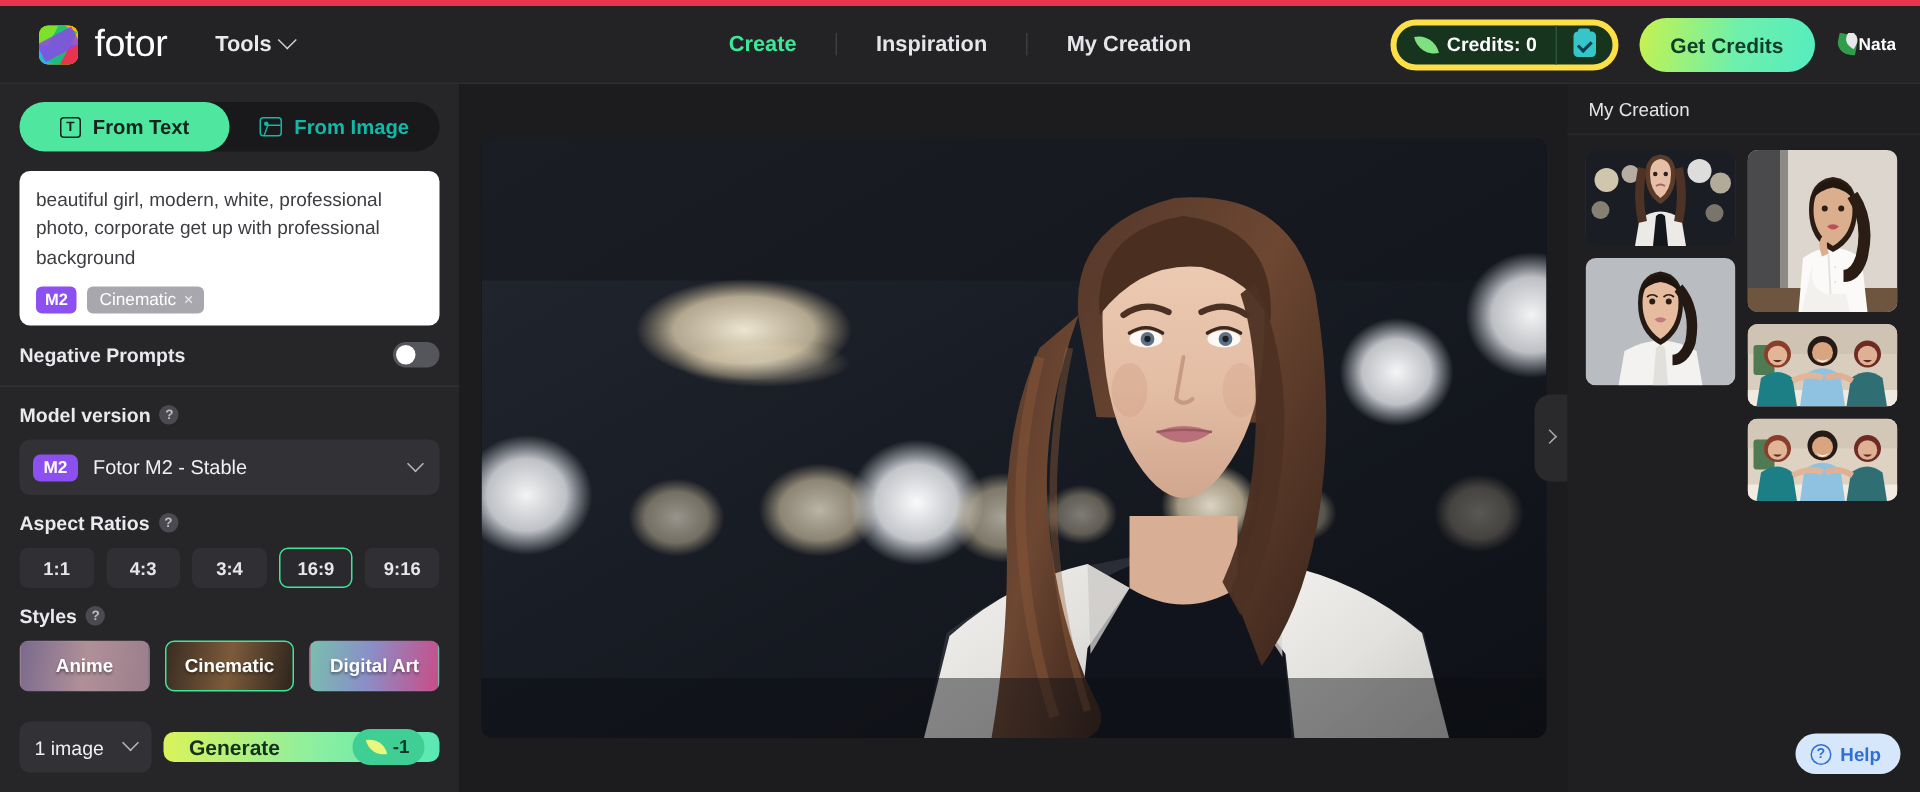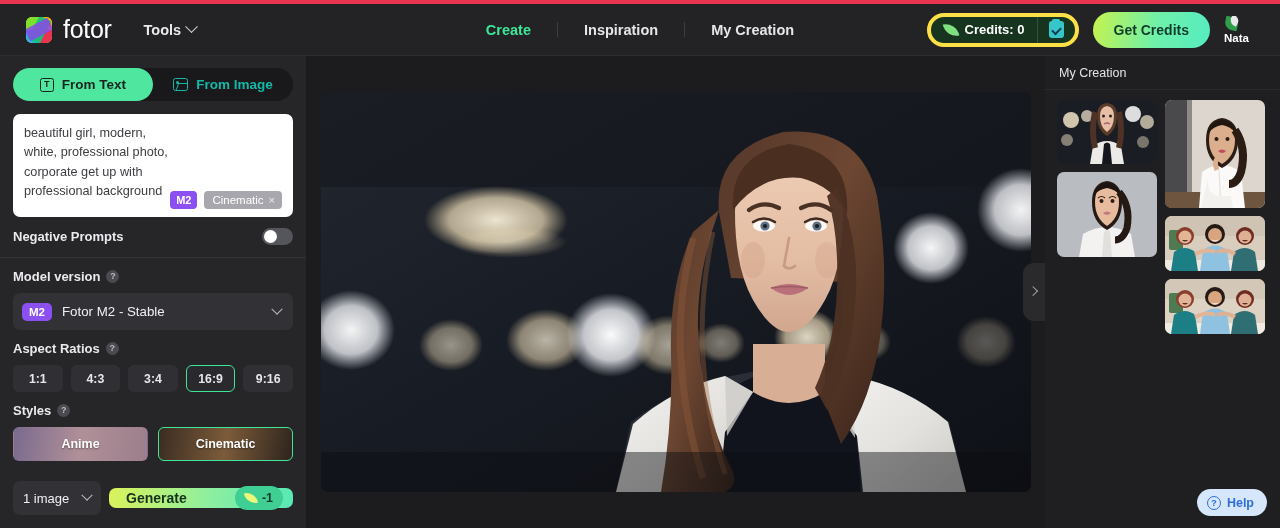--- a/index.html
+++ b/index.html
@@ -68,7 +68,7 @@
     color:#0f3d2a; font-size:14px; font-weight:700; font-family:"Liberation Sans",sans-serif;
     display:flex;align-items:center;
   }
-  .avatar-wrap { display:flex; flex-direction:column; width:40px; cursor:pointer; gap:1px; overflow:hidden;}
+  .avatar-wrap { display:flex; flex-direction:row; align-items:center; width:40px; cursor:pointer; gap:1px; overflow:hidden;}
   .av-glyph { width:17px;height:15px;position:relative; }
   .av-glyph:before{content:"";position:absolute;left:1px;top:1px;width:13px;height:13px;background:#2f9e4a;border-radius:0 60% 0 60%;transform:rotate(12deg);}
   .av-glyph:after{content:"";position:absolute;left:6px;top:0;width:9px;height:9px;background:#e8e8ea;border-radius:0 70% 0 70%;transform:rotate(35deg);}

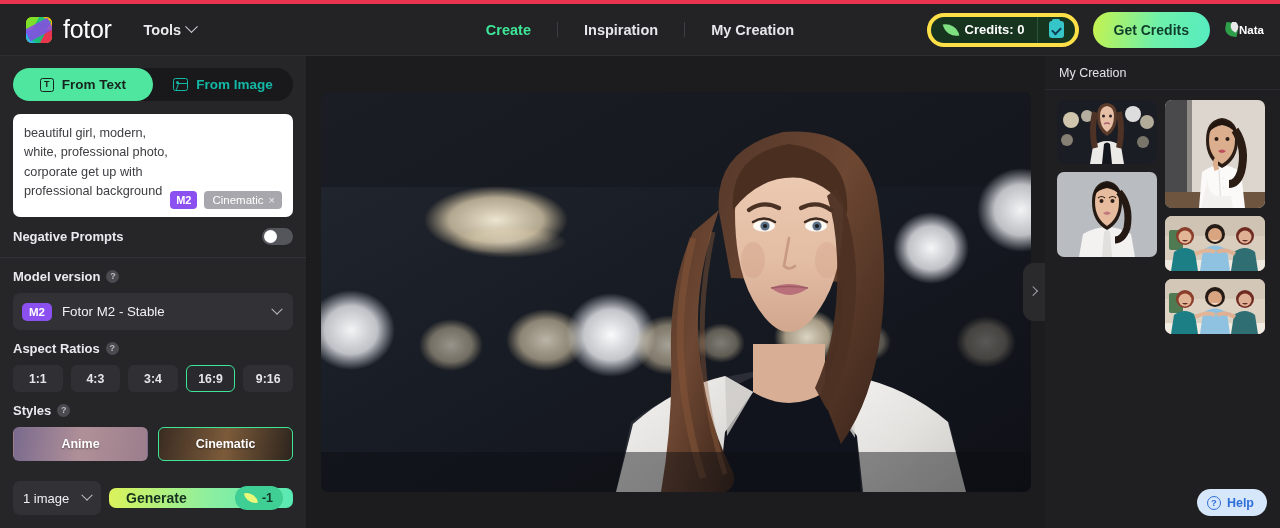--- a/index.html
+++ b/index.html
@@ -98,7 +98,7 @@
 
   .prompt-box {
     margin: 13px 13px 0; background:#fff; border-radius:7px; padding:10px 11px 8px;
-    min-height:103px; display:flex; 
+    min-height:103px; display:flex; flex-direction:column;
   }
   .prompt-text { font-size:12.7px; line-height:1.52; color:#3d3d42; flex:1 1 auto; }
   .tags { display:flex; align-items:center; gap:7px; margin-top:auto; }

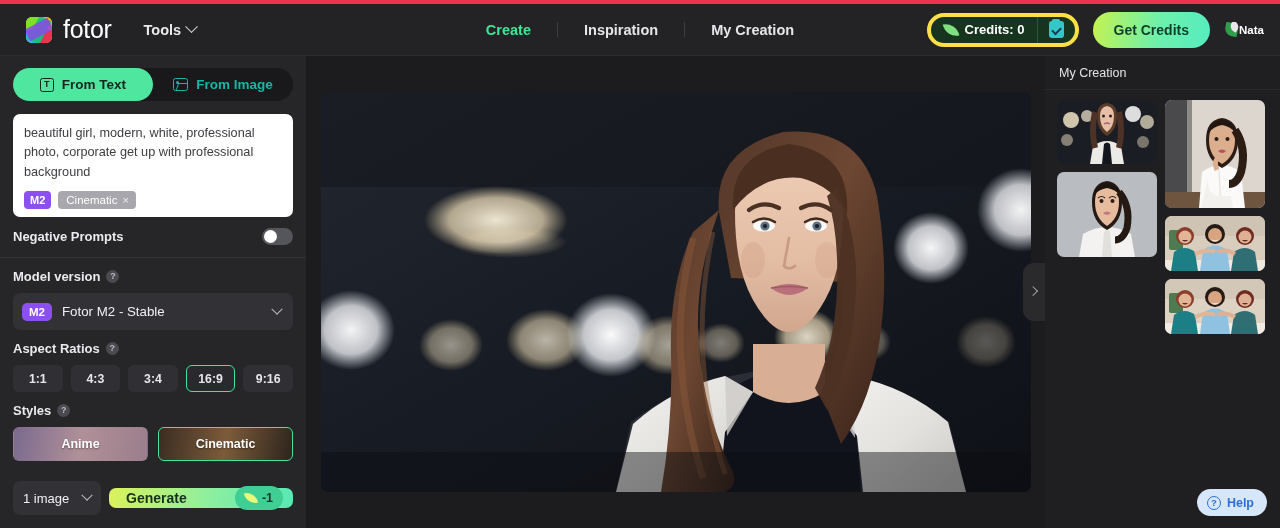--- a/index.html
+++ b/index.html
@@ -327,6 +327,7 @@
         <div class="styles">
           <div class="style st-anime">Anime</div>
           <div class="style st-cine">Cinematic</div>
+          <div class="style st-digi">Digital Art</div>
         </div>
       </div>
 

